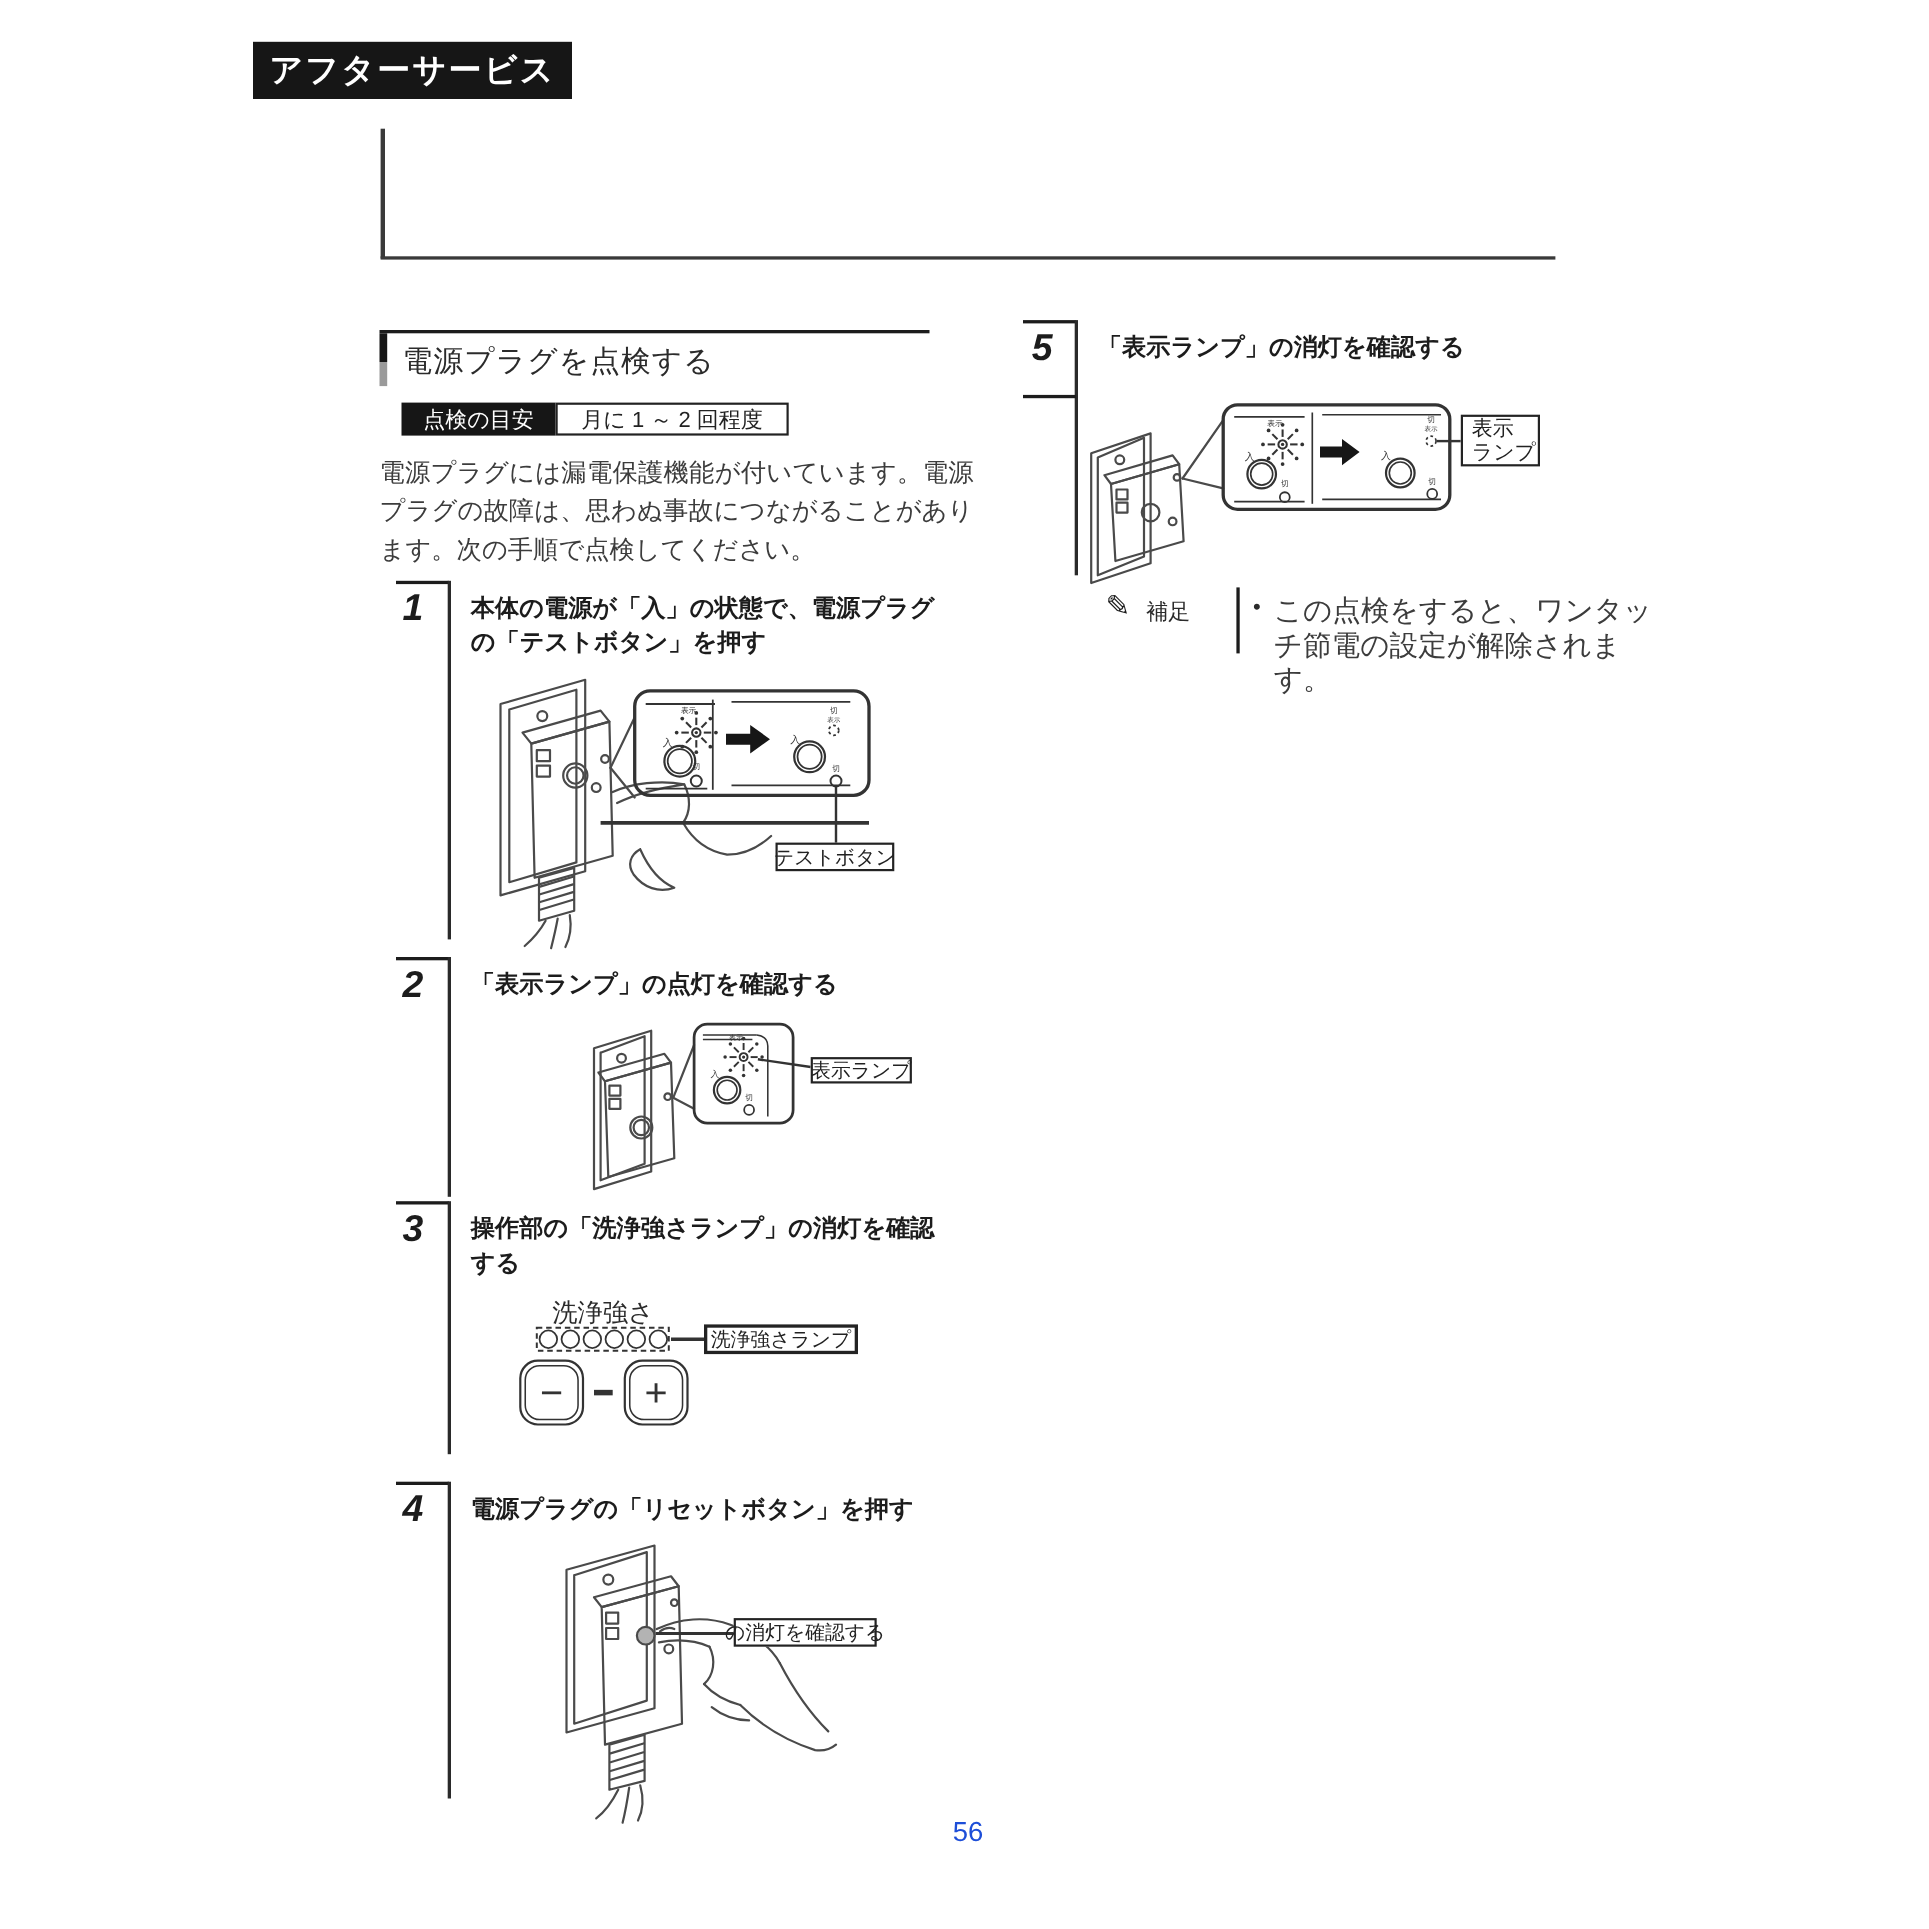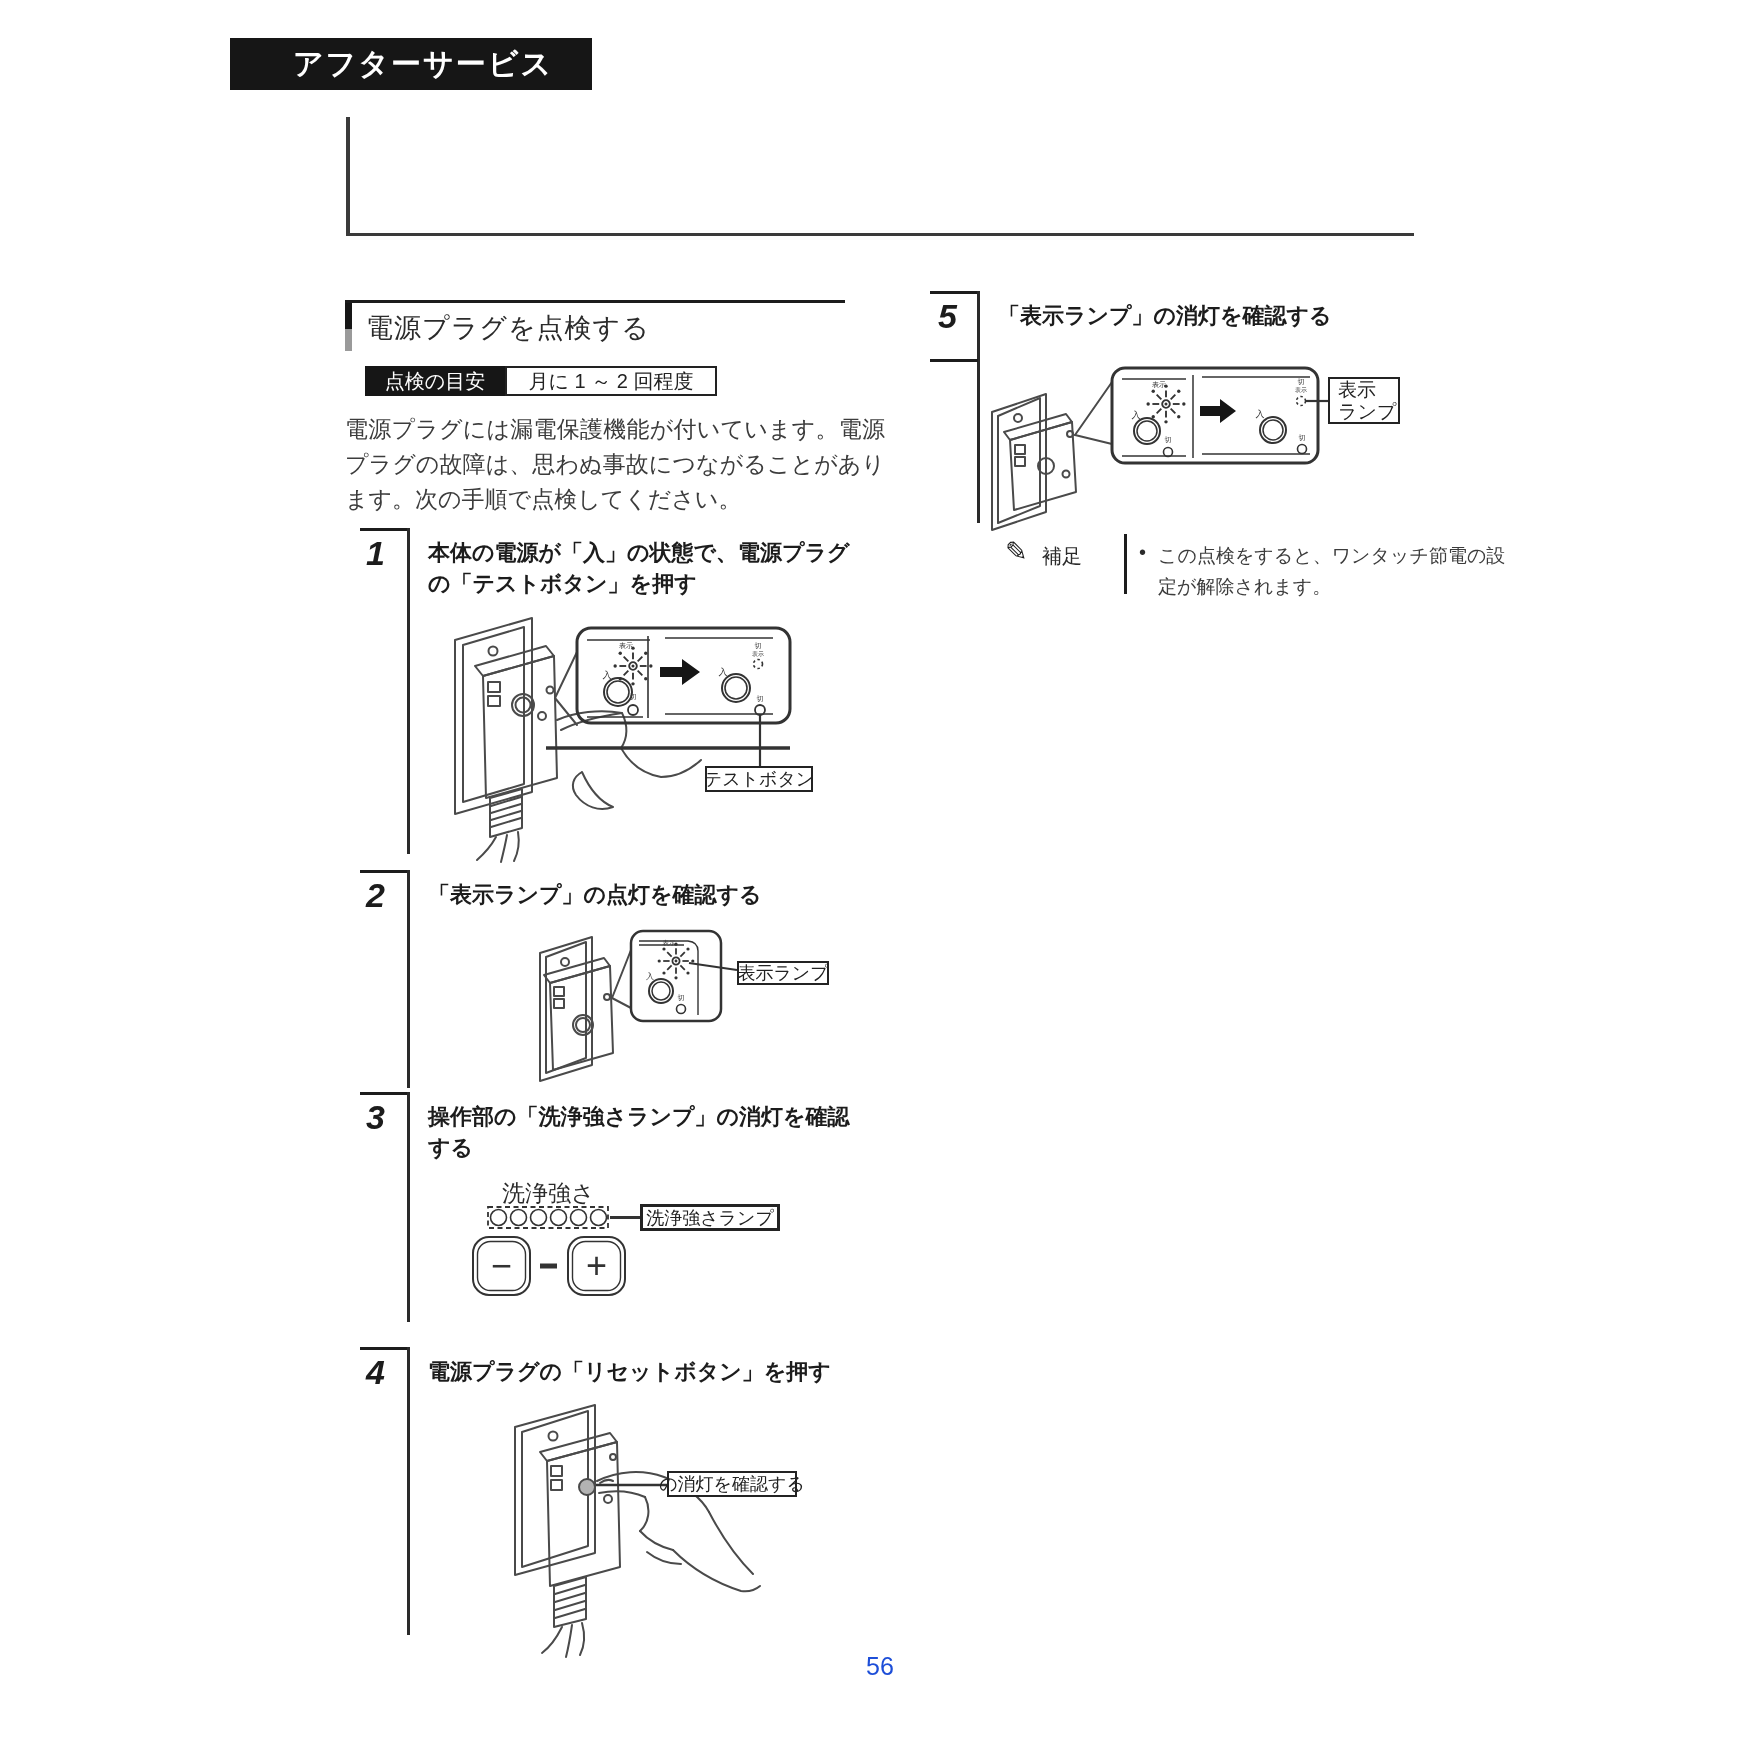--- a/index.html
+++ b/index.html
@@ -39,7 +39,7 @@
 
 <div class="page">
 
-  <div class="abs banner" style="left:230px;top:38px;width:338px;height:52px;padding-left:24px;">アフターサービス</div>
+  <div class="abs banner" style="left:230px;top:38px;width:290px;height:52px;">アフターサービス</div>
 
   <div class="abs rule" style="left:346px;top:117px;width:4px;height:118px;"></div>
   <div class="abs rule" style="left:346px;top:233px;width:1068px;height:3px;"></div>

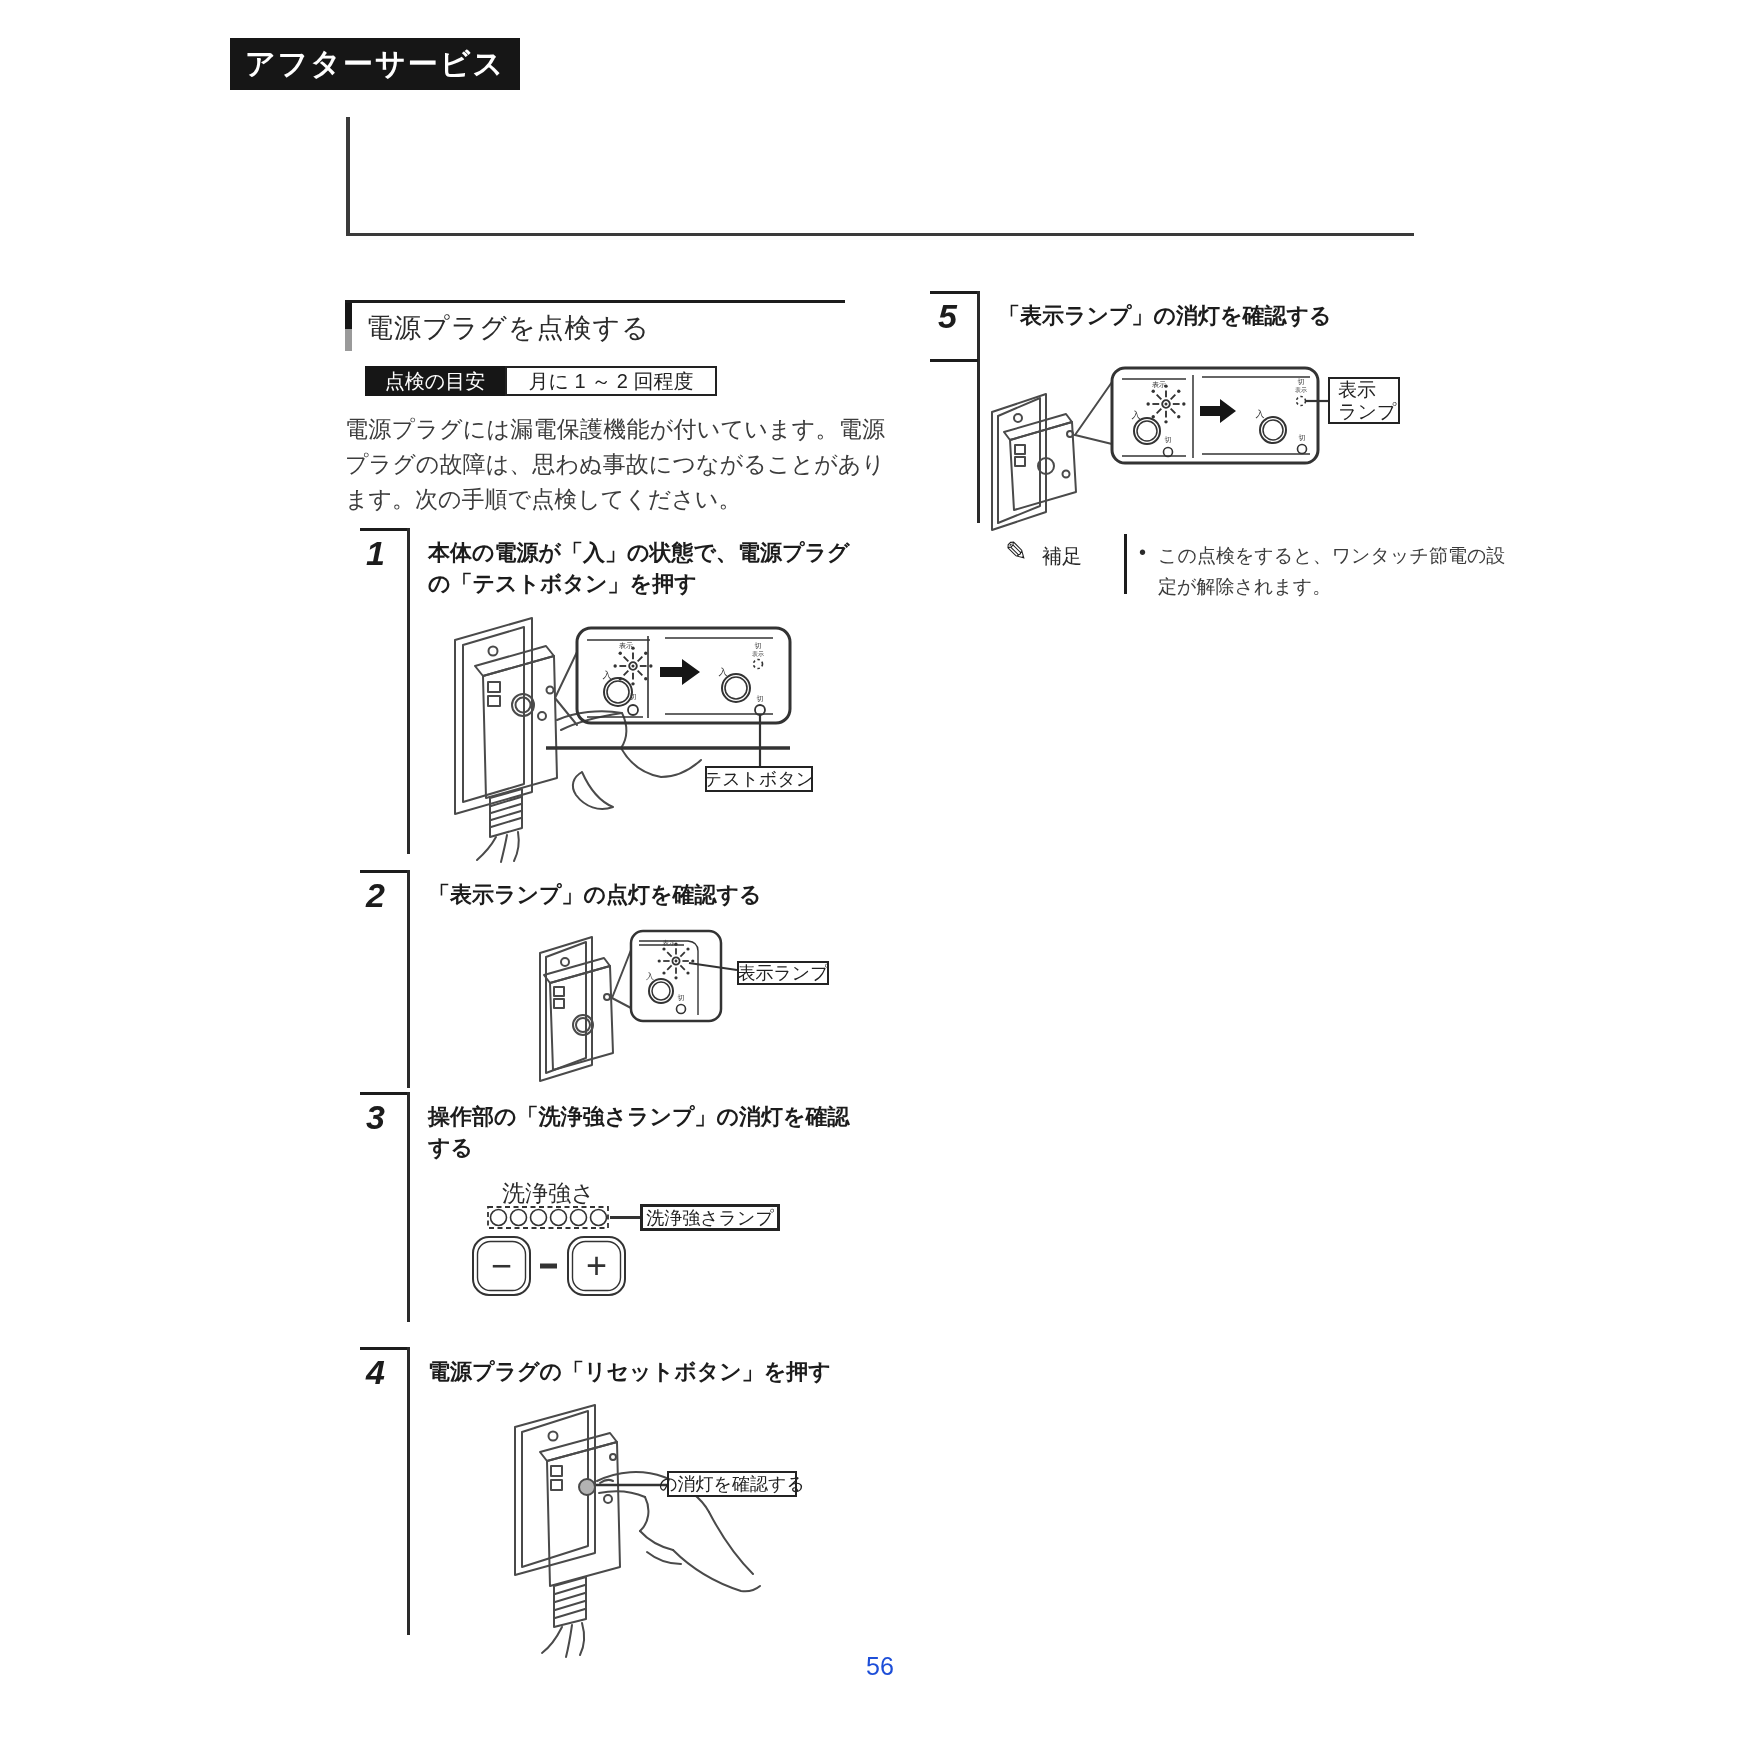--- a/index.html
+++ b/index.html
@@ -29,7 +29,7 @@
   .note-label{font-size:20px;color:#2b2b2b;}
   .note-vbar{background:#1c1c1c;}
   .note-bullet{font-size:20px;color:#2b2b2b;}
-  .note-text{font-size:19px;line-height:31px;color:#3c3c3c;}
+  .note-text{font-size:26px;line-height:31px;color:#3c3c3c;}
   .page-num{font-size:25px;color:#1d4ed8;text-align:center;}
   svg{position:absolute;overflow:visible;}
   svg text{font-family:"Liberation Sans","DejaVu Sans",sans-serif;fill:#333;}

